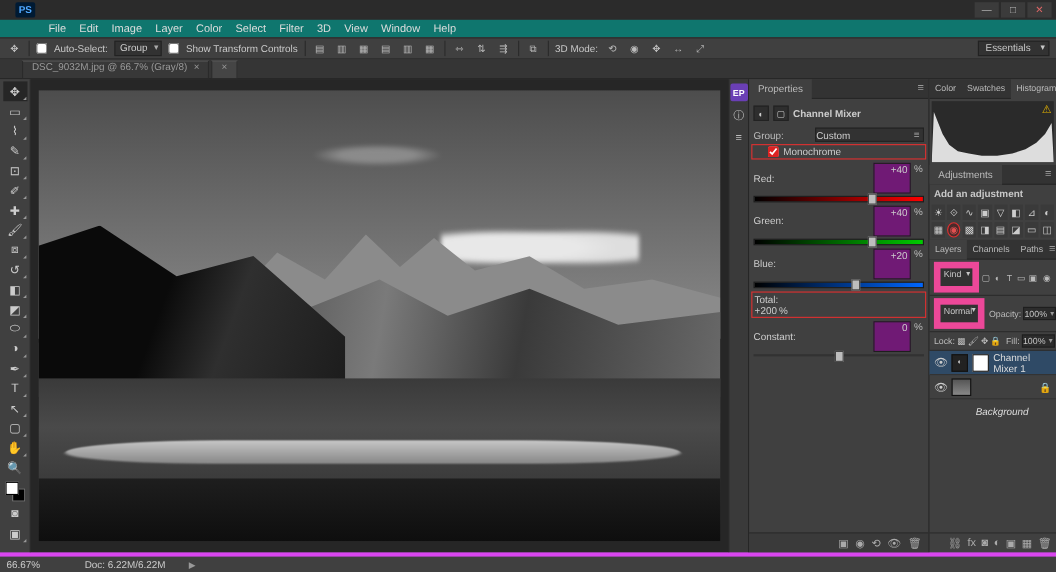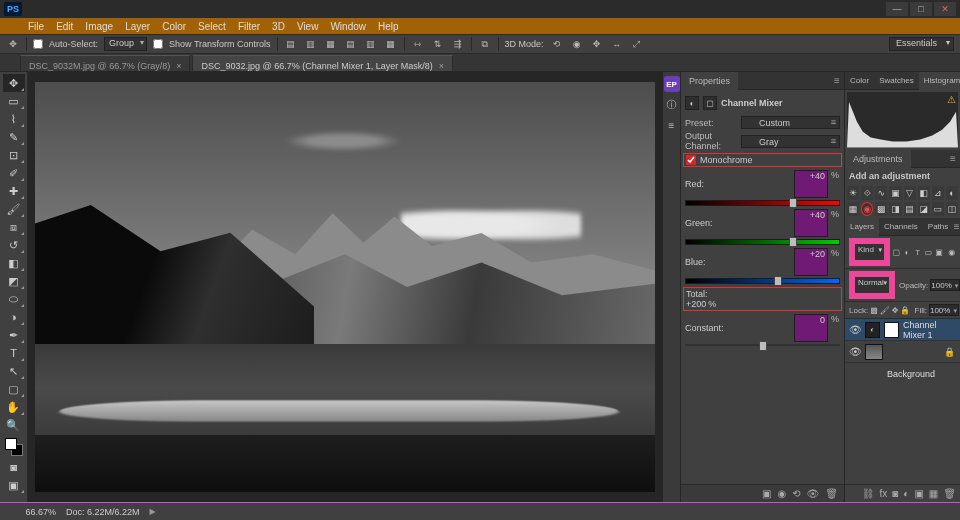--- a/index.html
+++ b/index.html
@@ -6,7 +6,7 @@
   body { width: 960px; height: 520px; background:#3a3a3a; color:#c8c8c8; font-size:10px; overflow:hidden; position:relative; }
   
   .titlebar { height:18px; background:#2b2b2b; display:flex; align-items:center; padding:0 4px; }
-  .titlebar .logo { width:18px; height:14px; background:#001a33; color:#4fa8ff; display:flex;align-items:center;justify-content:center;font-weight:bold;font-size:9px;border-radius:2px; margin-right:6px;}
+  .titlebar .logo { width:18px; height:14px; background:#001a33; color:#4fa8ff; display:flex;align-items:center;justify-content:center;font-weight:bold;font-size:9px;border-radius:2px; margin-right:6px;margin-left:10px;}
   .titlebar .wbtns { margin-left:auto; display:flex; gap:2px;}
   .titlebar .wbtn { width:22px; height:14px; background:#3b3b3b; color:#bbb; display:flex;align-items:center;justify-content:center;font-size:9px;}
   .titlebar .wbtn.close{color:#d66;}

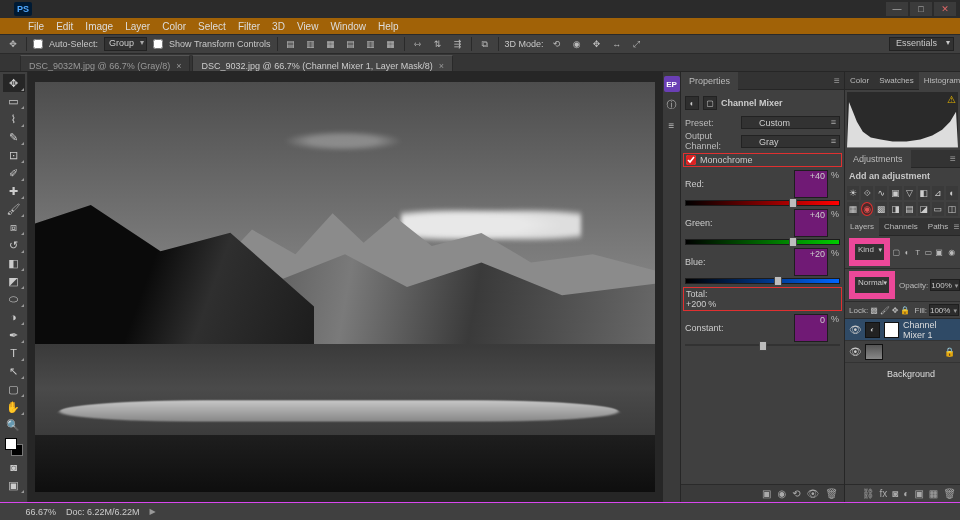--- a/index.html
+++ b/index.html
@@ -11,7 +11,7 @@
   .titlebar .wbtn { width:22px; height:14px; background:#3b3b3b; color:#bbb; display:flex;align-items:center;justify-content:center;font-size:9px;}
   .titlebar .wbtn.close{color:#d66;}
   
-  .menubar { height:16px; background:#a16207; display:flex; align-items:center; padding-left:28px; gap:12px; font-size:10px; color:#ddd;}
+  .menubar { height:16px; background:#0f766e; display:flex; align-items:center; padding-left:44px; gap:12px; font-size:10px; color:#ddd;}
   .menubar span{cursor:default;}
   
   .optbar { height:20px; background:#404040; border-top:1px solid #2a2a2a; border-bottom:1px solid #2a2a2a; display:flex; align-items:center; padding:0 6px; gap:6px; font-size:9px;}

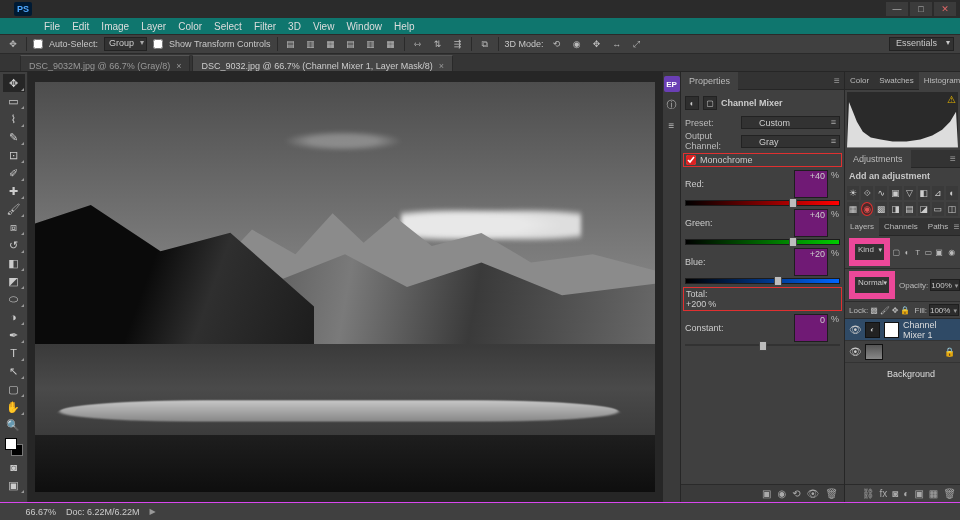--- a/index.html
+++ b/index.html
@@ -25,7 +25,7 @@
   .optbar .ess:after{content:"▾";position:absolute;right:3px;top:0;font-size:8px;}
   
   .doctabs{height:18px;background:#353535;border-bottom:1px solid #262626;display:flex;align-items:flex-end;padding-left:20px;}
-  .doctab{height:16px;padding:0 8px;margin-right:2px;background:#454545;border-top:1px solid #555;border-left:1px solid #2a2a2a;border-right:1px solid #2a2a2a;display:flex;align-items:flex-end;gap:6px;font-size:9px;color:#ccc;}
+  .doctab{height:16px;padding:0 8px;margin-right:2px;background:#454545;border-top:1px solid #555;border-left:1px solid #2a2a2a;border-right:1px solid #2a2a2a;display:flex;align-items:flex-start;gap:6px;font-size:9px;color:#ccc;}
   .doctab.inactive{background:#383838;color:#999;}
   .doctab .x{color:#999;font-size:9px;}
   

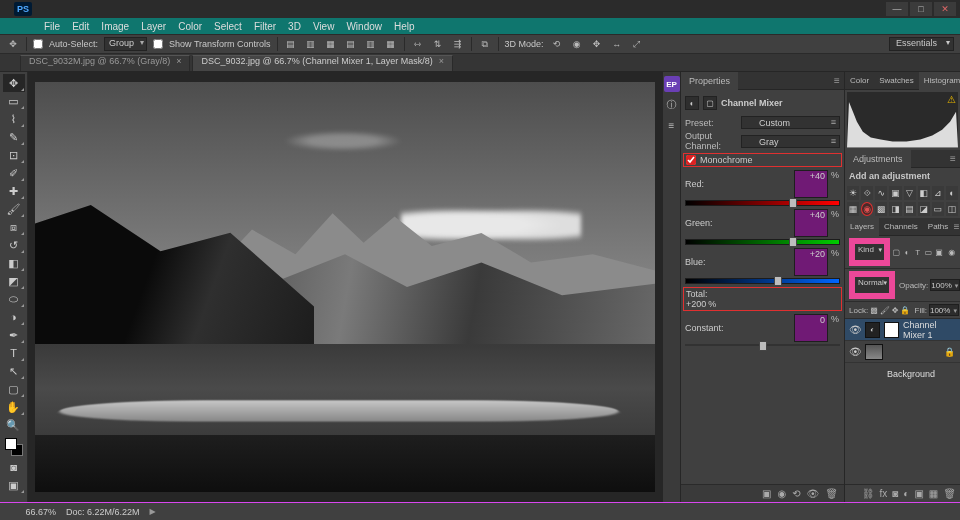--- a/index.html
+++ b/index.html
@@ -177,7 +177,6 @@
     <span class="x">×</span>
   </div>
   <div class="doctab">
-    <span>DSC_9032.jpg @ 66.7% (Channel Mixer 1, Layer Mask/8)</span>
     <span class="x">×</span>
   </div>
 </div>

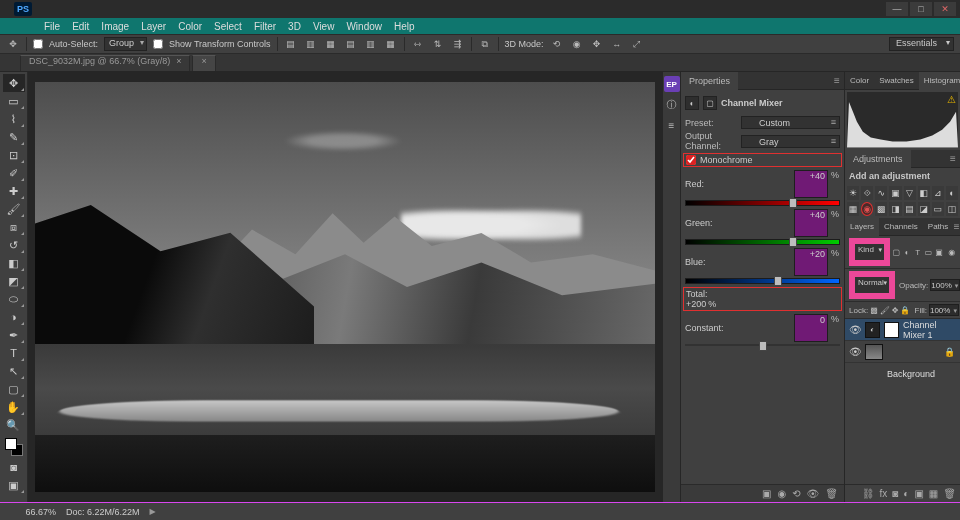--- a/index.html
+++ b/index.html
@@ -244,7 +244,7 @@
         <span style="font-weight:bold;">Channel Mixer</span>
       </div>
       <div class="row">
-        <label>Preset:</label>
+        <label>Group:</label>
         <div class="dd">Custom</div>
       </div>
       <div class="row">

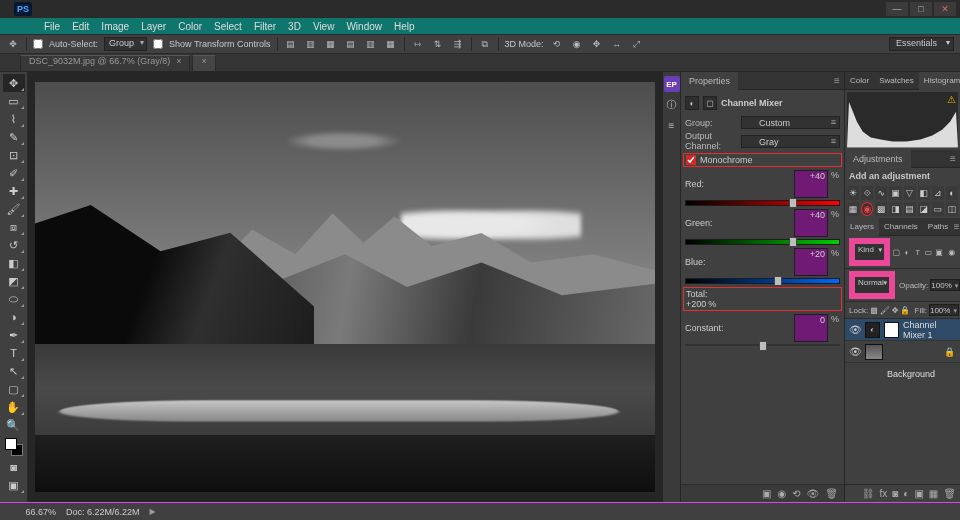--- a/index.html
+++ b/index.html
@@ -65,7 +65,7 @@
   .prop-head .ic2{width:14px;height:14px;background:#2e2e2e;border:1px solid #222;display:flex;align-items:center;justify-content:center;font-size:8px;}
   .row{display:flex;align-items:center;margin:2px 0;gap:4px;}
   .row label{width:52px;color:#bbb;}
-  .dd{flex:1;height:13px;background:#323232;border:1px solid #222;position:relative;padding-left:17px;line-height:12px;}
+  .dd{flex:1;height:13px;background:#323232;border:1px solid #222;position:relative;padding-left:0;line-height:12px;}
   .dd:after{content:"≡";position:absolute;right:3px;top:-1px;font-size:9px;color:#aaa;}
   .hl-red{border:1px solid #e03030;padding:1px 2px;margin:2px -2px;}
   .chkrow{display:flex;align-items:flex-start;gap:4px;}

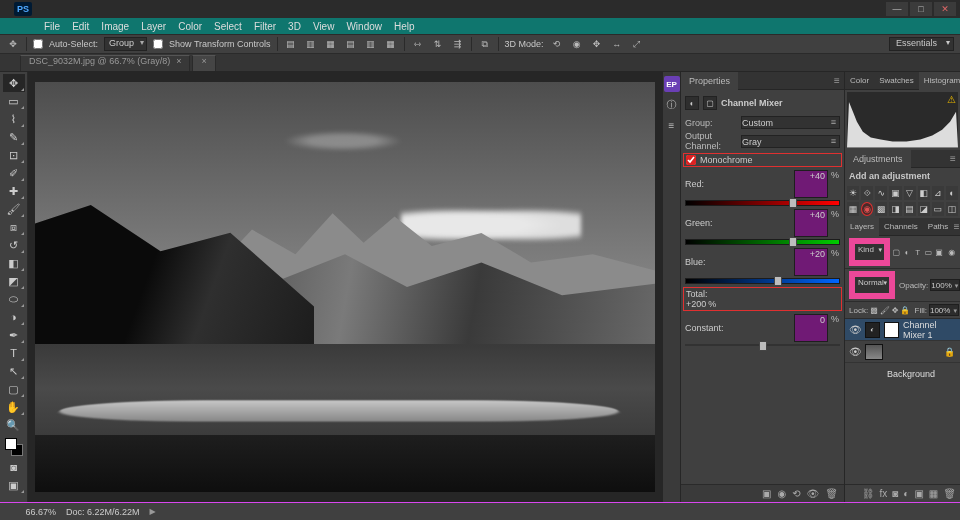--- a/index.html
+++ b/index.html
@@ -247,10 +247,6 @@
         <label>Group:</label>
         <div class="dd">Custom</div>
       </div>
-      <div class="row">
-        <label>Output Channel:</label>
-        <div class="dd">Gray</div>
-      </div>
       <div class="hl-red">
         <div class="chkrow">
           <input type="checkbox" checked="" style="">

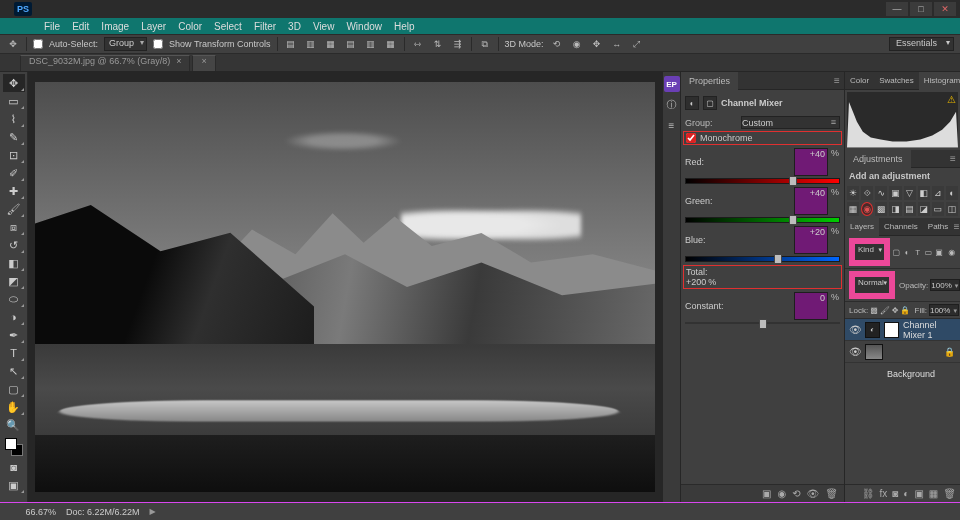--- a/index.html
+++ b/index.html
@@ -68,7 +68,7 @@
   .dd{flex:1;height:13px;background:#323232;border:1px solid #222;position:relative;padding-left:0;line-height:12px;}
   .dd:after{content:"≡";position:absolute;right:3px;top:-1px;font-size:9px;color:#aaa;}
   .hl-red{border:1px solid #e03030;padding:1px 2px;margin:2px -2px;}
-  .chkrow{display:flex;align-items:flex-start;gap:4px;}
+  .chkrow{display:flex;align-items:flex-start;gap:4px;margin-left:12px;}
   .chkrow input{accent-color:#d22;width:10px;height:10px;}
   .slider-row{margin:3px 0;}
   .slider-row .lbltop{display:flex;justify-content:space-between;align-items:center;}

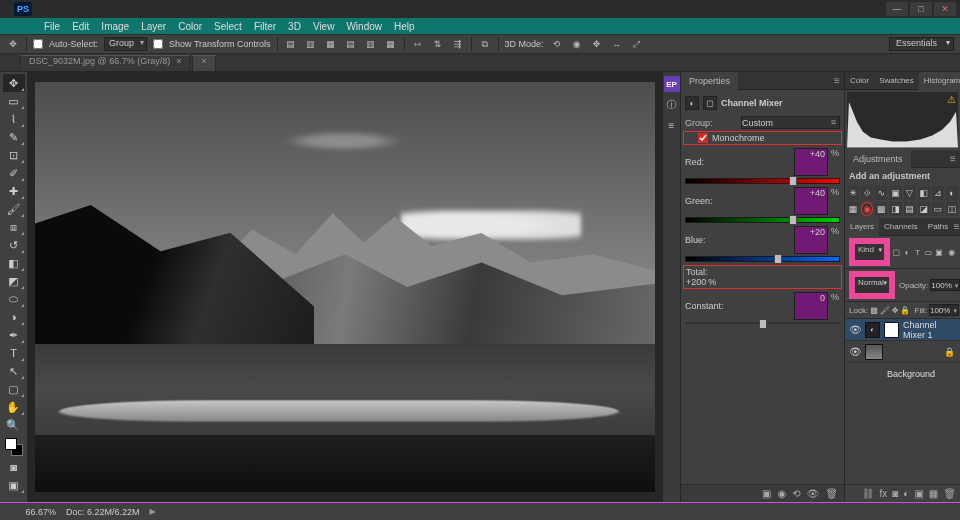--- a/index.html
+++ b/index.html
@@ -105,7 +105,7 @@
   .layer .thumb1{width:18px;height:16px;background:#222;border:1px solid #111;display:flex;align-items:center;justify-content:center;font-size:7px;color:#ccc;}
   .layer .mask{width:18px;height:16px;background:#fff;border:1px solid #111;}
   .layer .nm{font-size:9px;color:#ddd;}
-  .layer .nm.it{margin-top:44px;}
+  .layer .nm.it{font-style:italic;margin-top:44px;}
   .layer .lock{margin-left:auto;color:#bbb;font-size:9px;}
   .lyr-foot{margin-top:auto;height:18px;border-top:1px solid #2a2a2a;display:flex;align-items:center;justify-content:flex-end;gap:5px;padding:0 4px;color:#aaa;font-size:10px;}
   

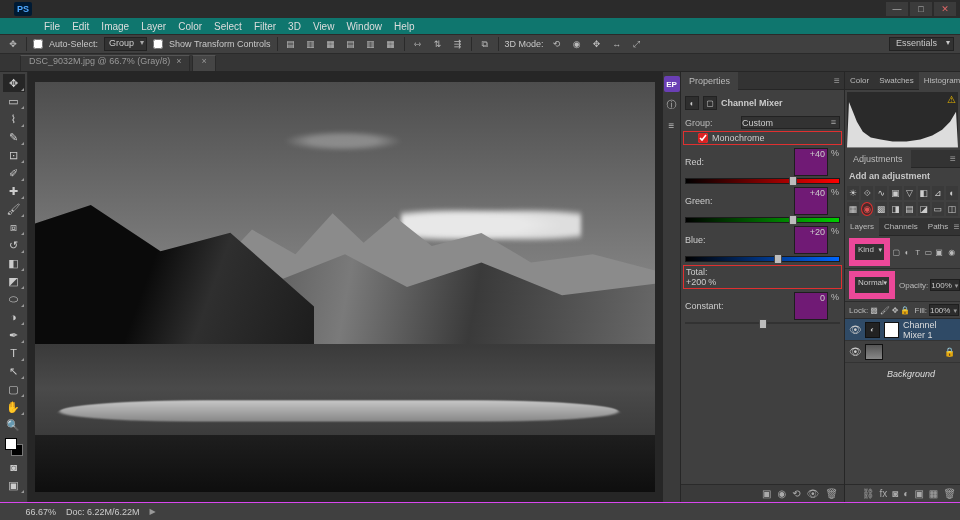--- a/index.html
+++ b/index.html
@@ -109,7 +109,7 @@
   .layer .lock{margin-left:auto;color:#bbb;font-size:9px;}
   .lyr-foot{margin-top:auto;height:18px;border-top:1px solid #2a2a2a;display:flex;align-items:center;justify-content:flex-end;gap:5px;padding:0 4px;color:#aaa;font-size:10px;}
   
-  .status{height:18px;background:#404040;border-top:1px solid #d946ef;display:flex;align-items:center;padding:0 6px;font-size:9px;color:#ccc;gap:10px;text-align:right;}
+  .status{height:18px;background:#404040;border-top:4px solid #d946ef;display:flex;align-items:center;padding:0 6px;font-size:9px;color:#ccc;gap:21px;}
   .status .zoom{width:50px;}
   .status .arrow{color:#999;font-size:8px;}
 </style>

